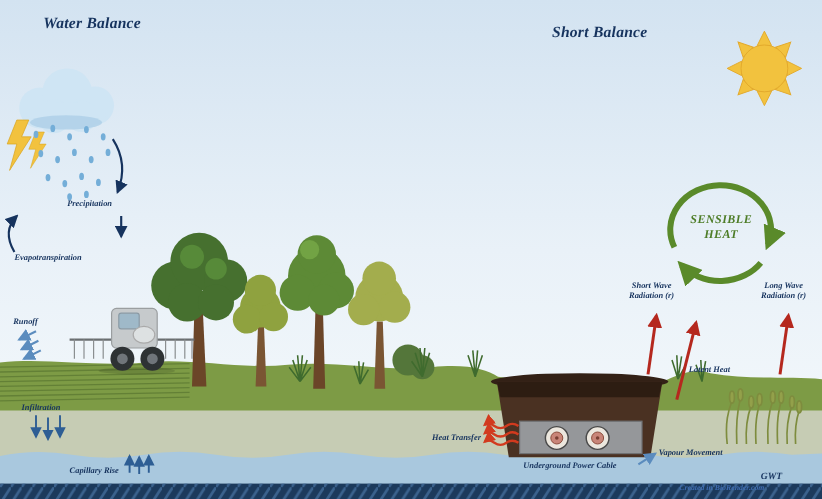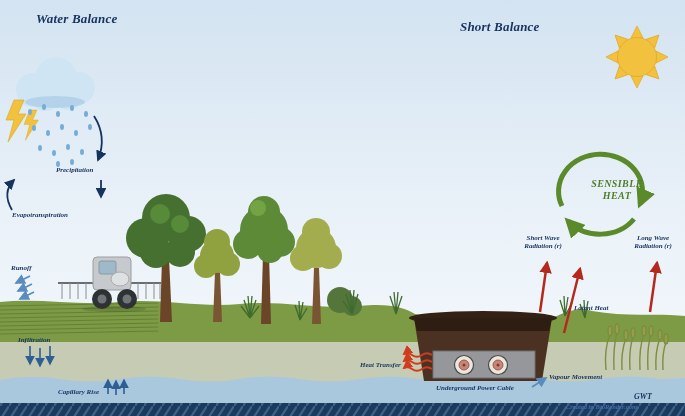--- a/index.html
+++ b/index.html
@@ -287,7 +287,7 @@
 <div class="label" style="left:58px;top:388px;">Capillary Rise</div>
 <div class="label gwt" style="left:634px;top:392px;">GWT</div>
 
-<div class="label center sensible" style="left:561px;top:178px;width:80px;margin-left:16px;">
+<div class="label center sensible" style="left:561px;top:178px;width:80px;">
   <span style="display:block;">SENSIBLE</span>
   <span style="display:block;text-align:center;">HEAT</span>
 </div>

